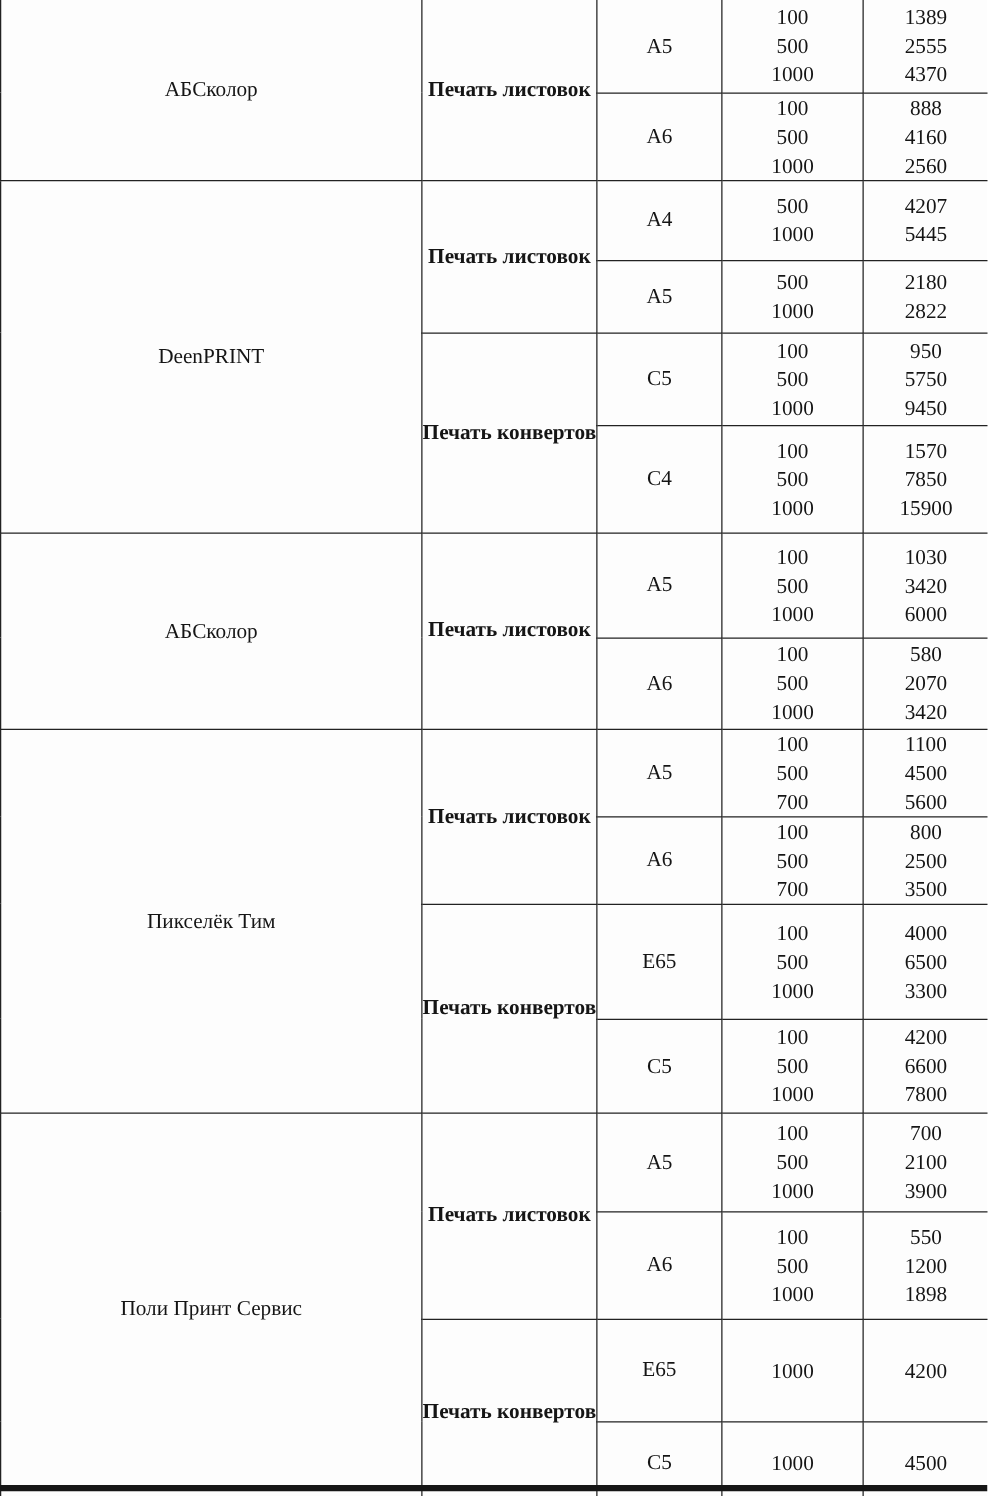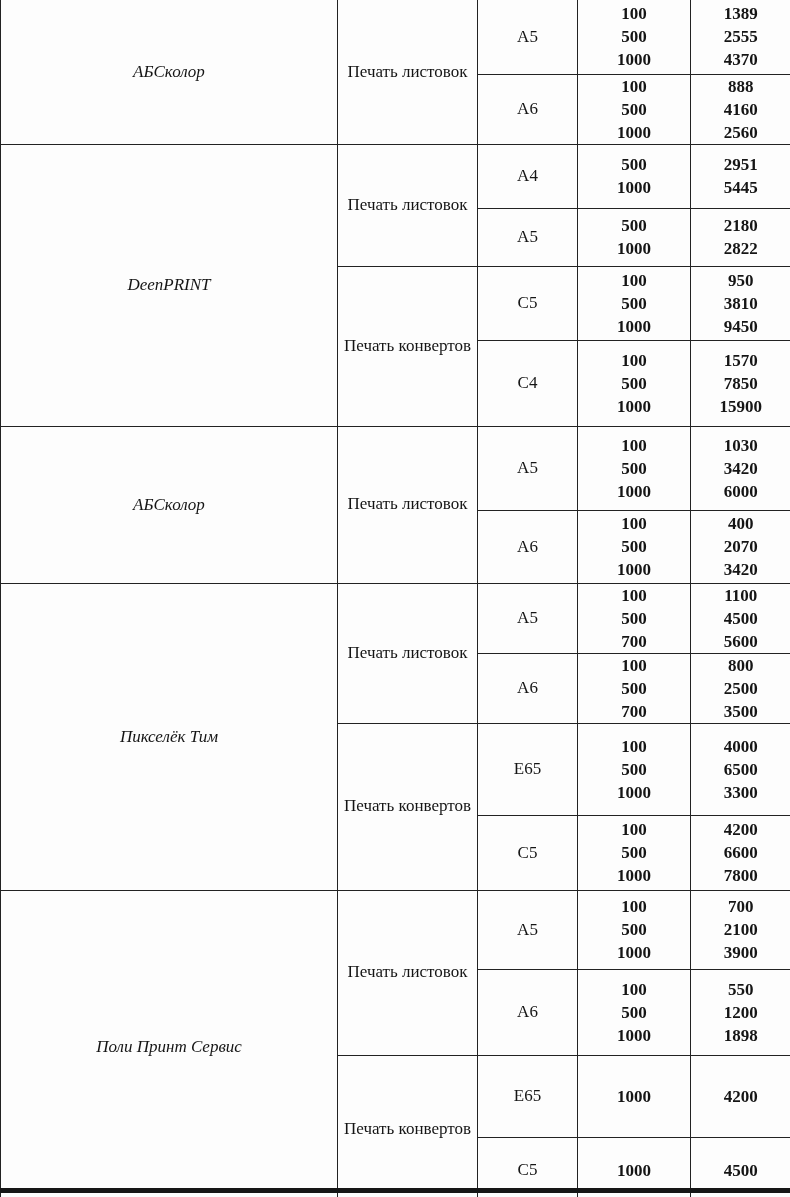--- a/index.html
+++ b/index.html
@@ -36,7 +36,7 @@
 
   td.company-cell { font-size: 17px; font-style: italic; }
   td.service-cell { padding: 0 24px; line-height: 1.55; }
-  td.stack { white-space: pre-line; line-height: 23px; font-weight: bold; }
+  td.stack { white-space: pre-line; line-height: 23px; }
 
   .bottom-bar {
     width: 790px;

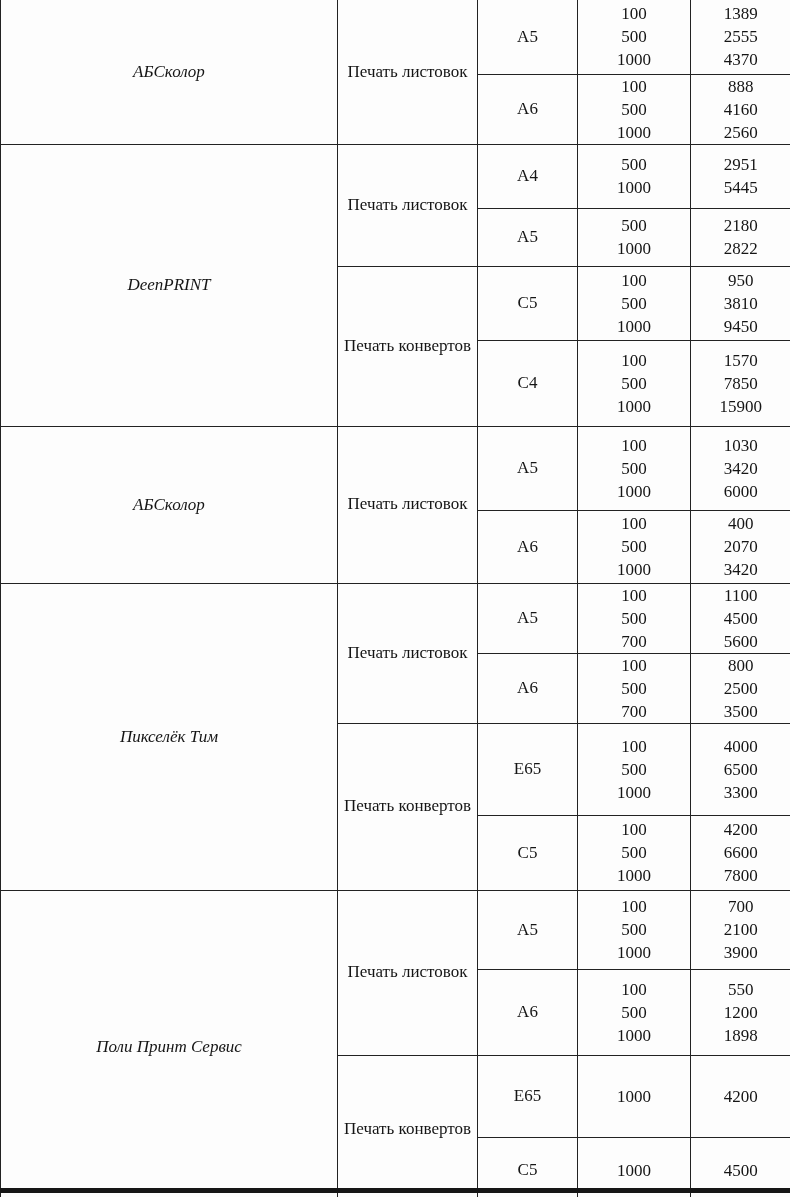--- a/index.html
+++ b/index.html
@@ -34,7 +34,7 @@
   table.price-table td.col-price { border-right: none; margin-left: 20px; }
   table.price-table tr.last-row td { border-bottom: none; }
 
-  td.company-cell { font-size: 17px; font-style: italic; }
+  td.company-cell { font-size: 17px; }
   td.service-cell { padding: 0 24px; line-height: 1.55; }
   td.stack { white-space: pre-line; line-height: 23px; }
 

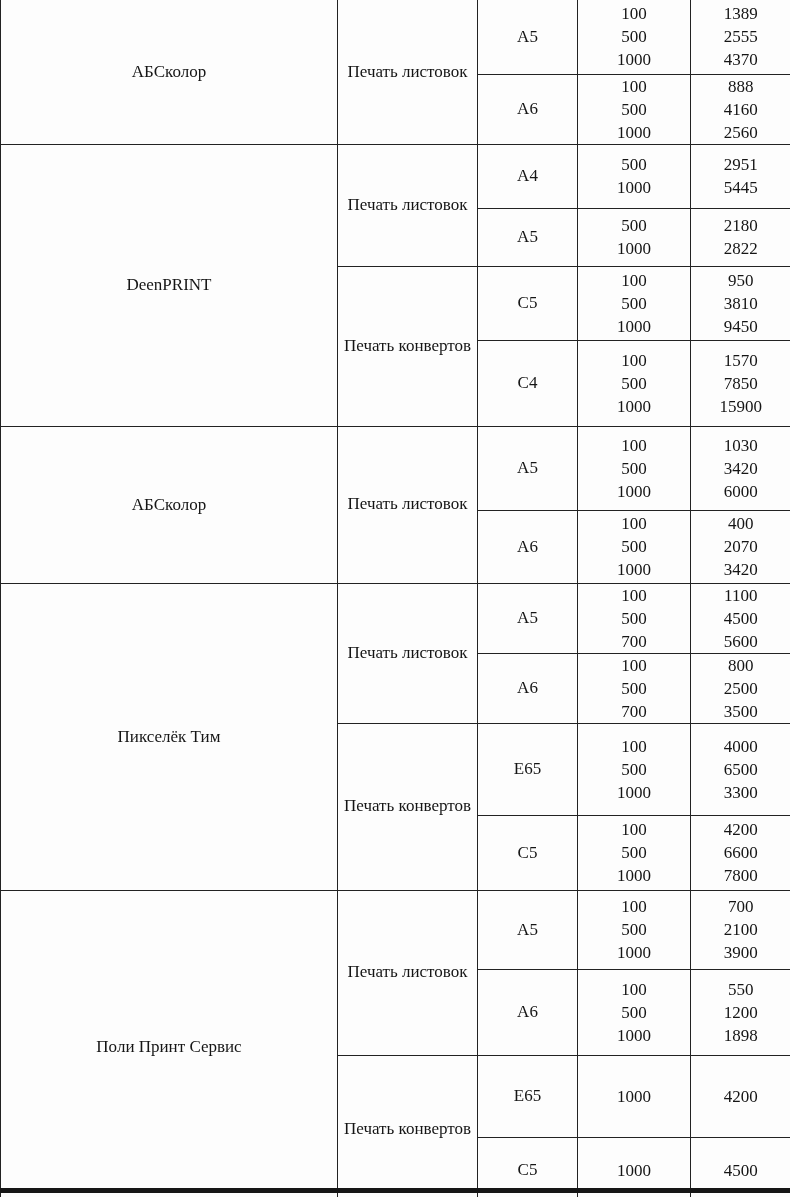--- a/index.html
+++ b/index.html
@@ -35,7 +35,7 @@
   table.price-table tr.last-row td { border-bottom: none; }
 
   td.company-cell { font-size: 17px; }
-  td.service-cell { padding: 0 24px; line-height: 1.55; }
+  td.service-cell { padding: 0 24px; line-height: 1.55; font-weight: bold; }
   td.stack { white-space: pre-line; line-height: 23px; }
 
   .bottom-bar {

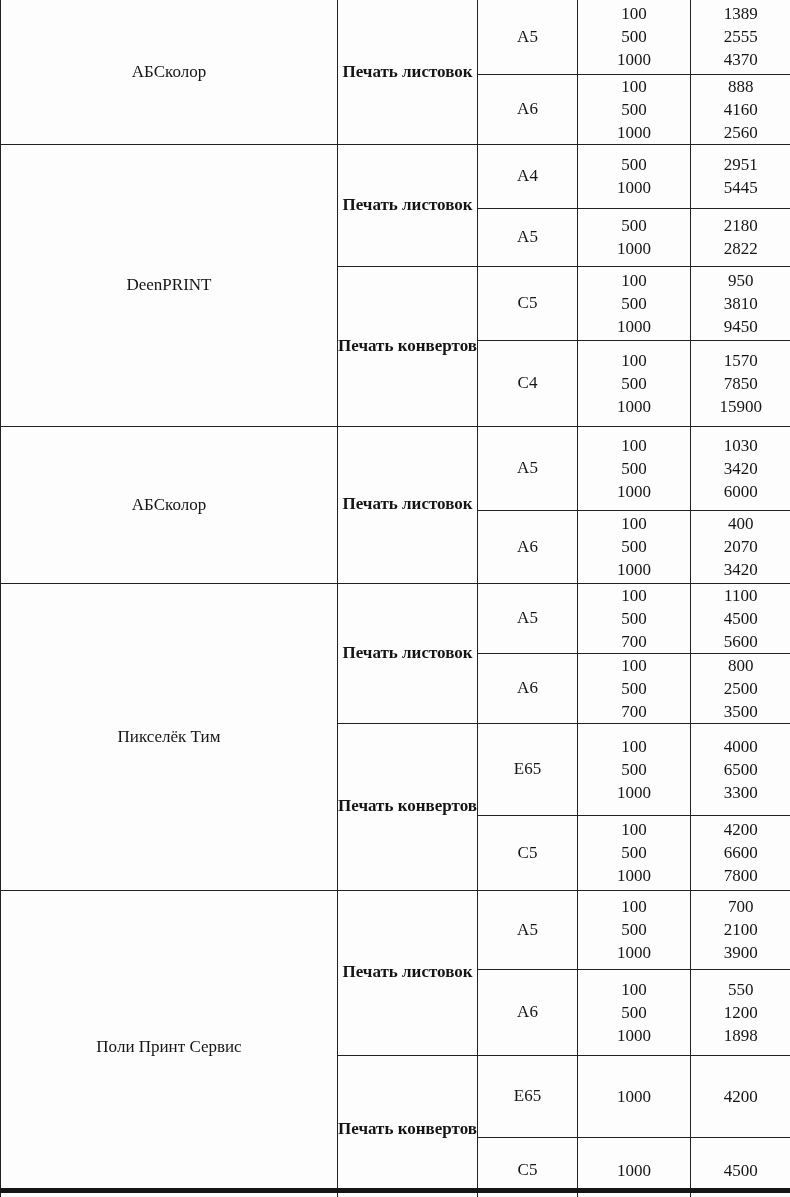--- a/index.html
+++ b/index.html
@@ -88,7 +88,7 @@
         <td>A4</td>
         <td class="stack">500
 1000</td>
-        <td class="stack col-price">2951
+        <td class="stack col-price">4207
 5445</td>
       </tr>
       <tr style="height:58px">

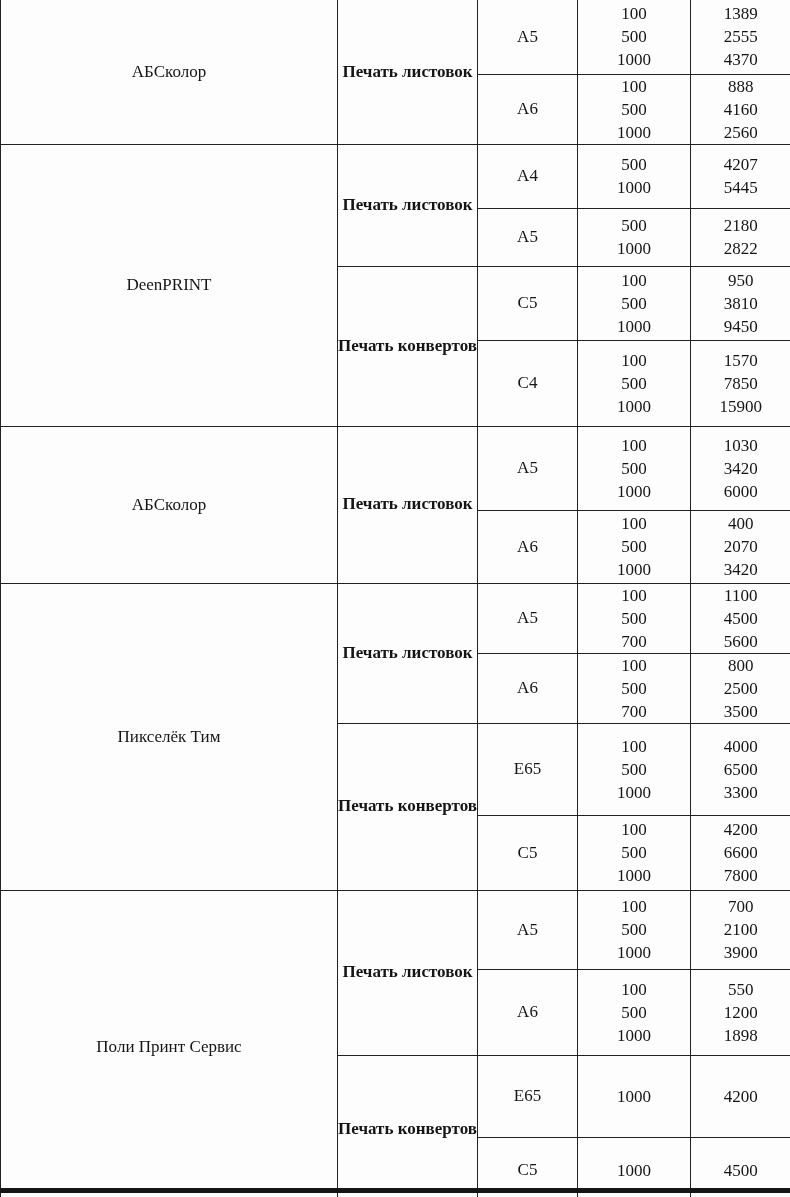--- a/index.html
+++ b/index.html
@@ -105,7 +105,7 @@
 500
 1000</td>
         <td class="stack col-price">950
-3810
+5750
 9450</td>
       </tr>
       <tr style="height:86px">

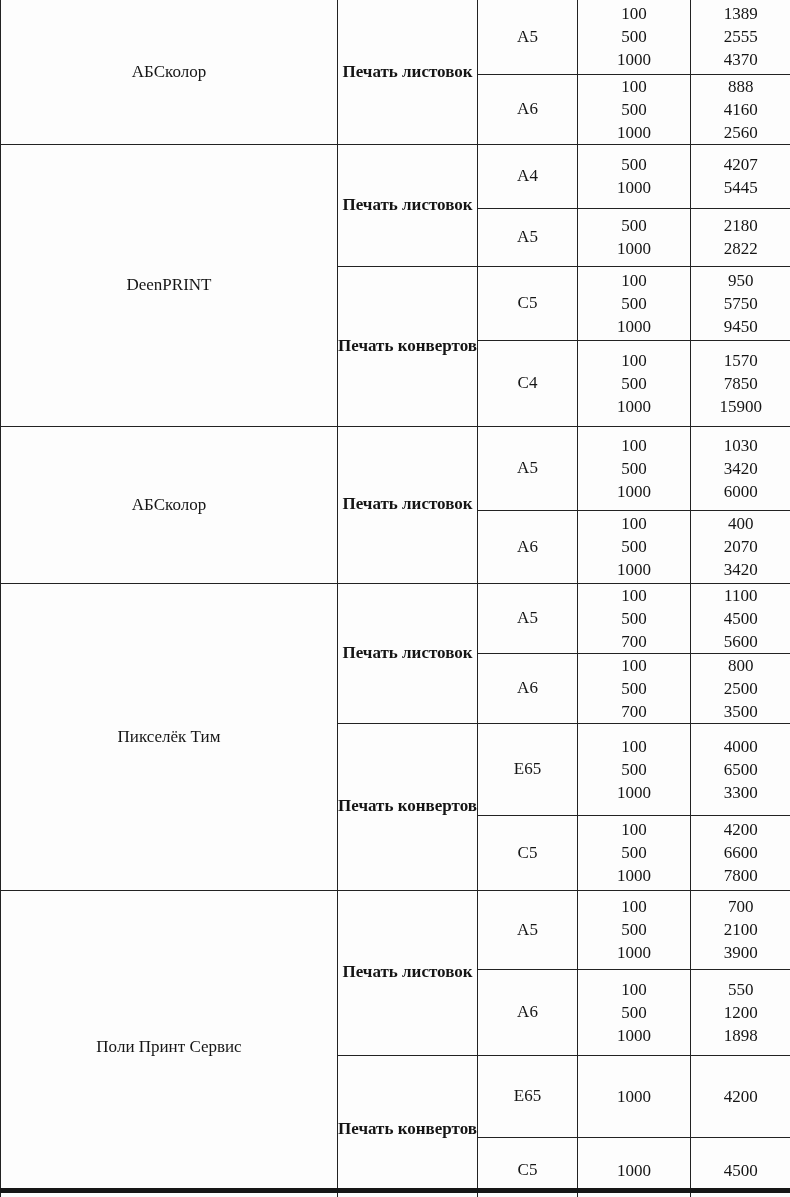--- a/index.html
+++ b/index.html
@@ -134,7 +134,7 @@
         <td class="stack">100
 500
 1000</td>
-        <td class="stack col-price">400
+        <td class="stack col-price">580
 2070
 3420</td>
       </tr>

